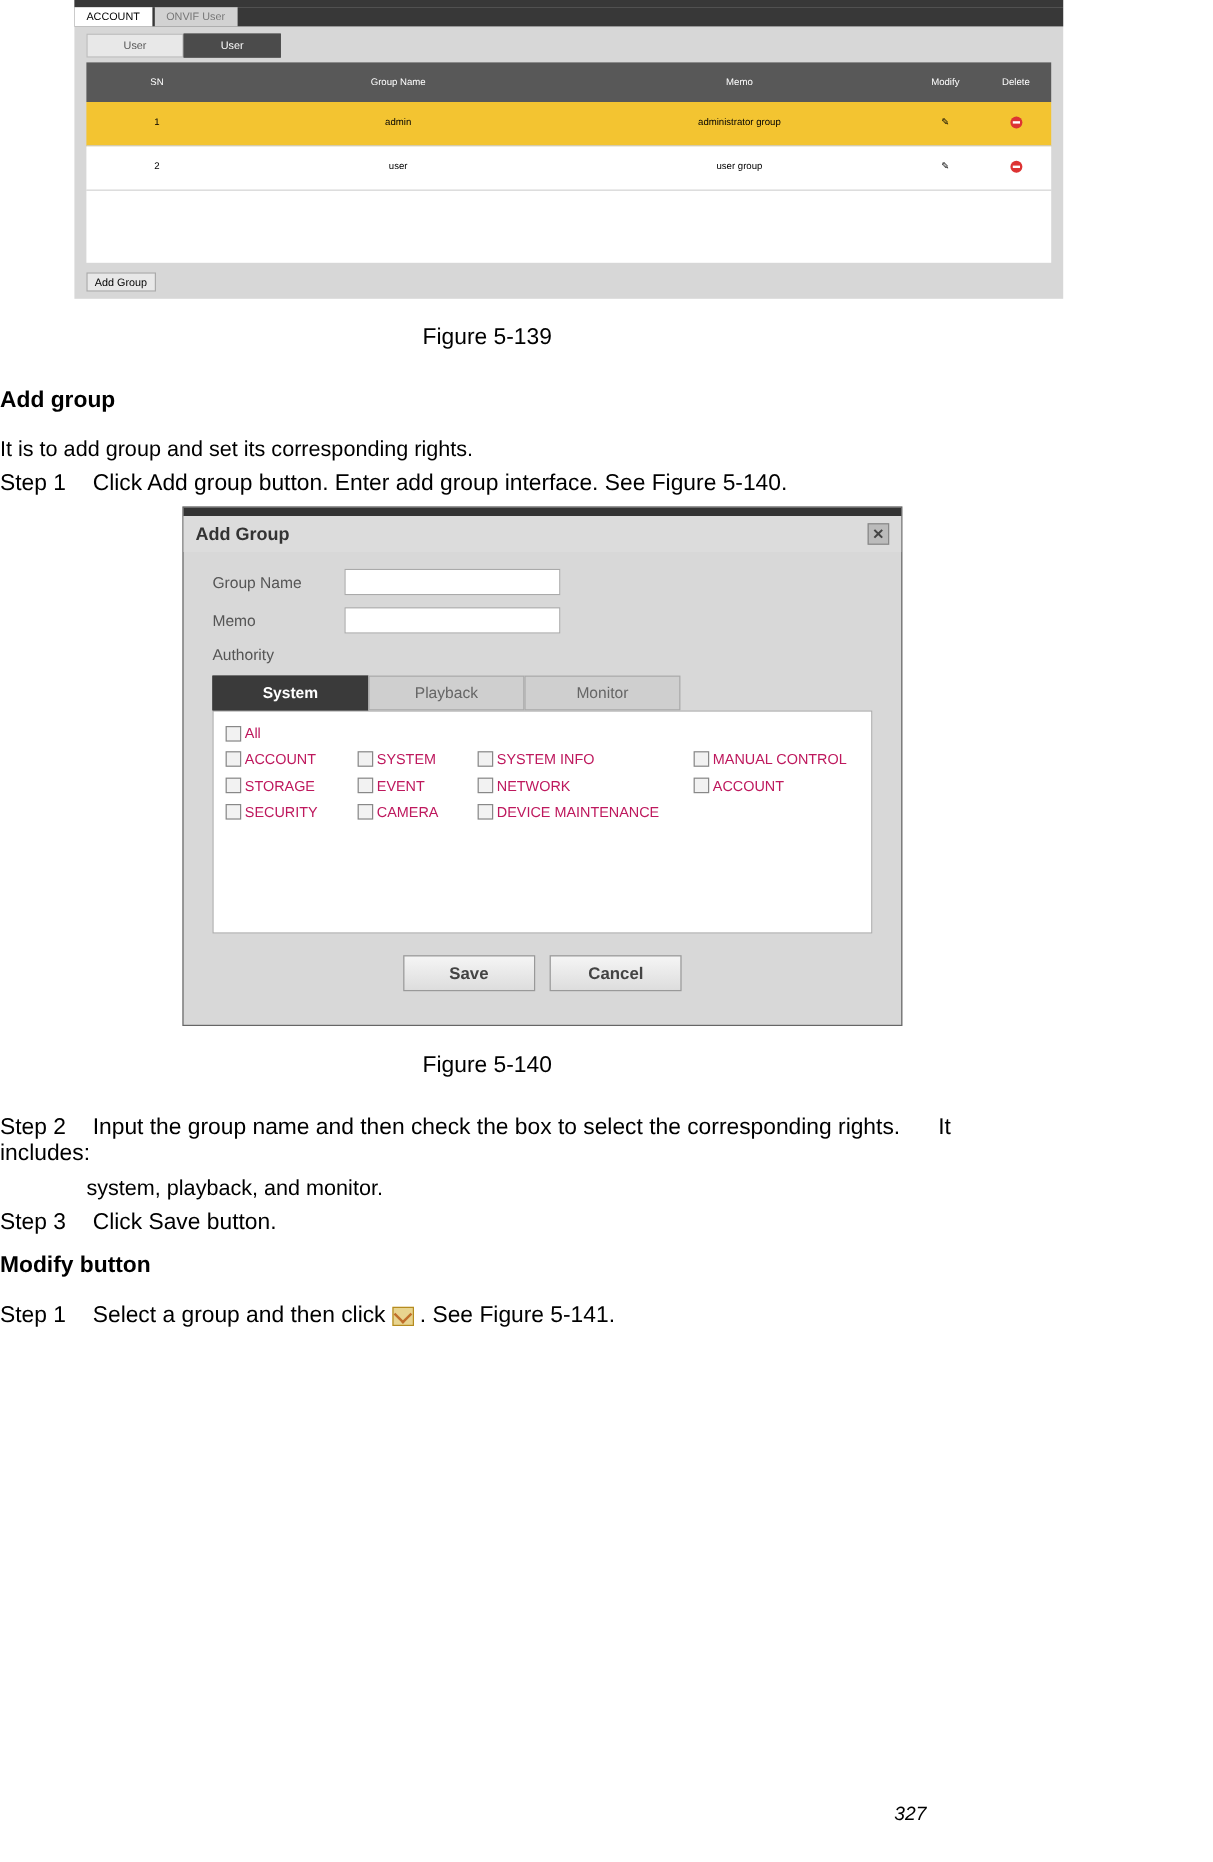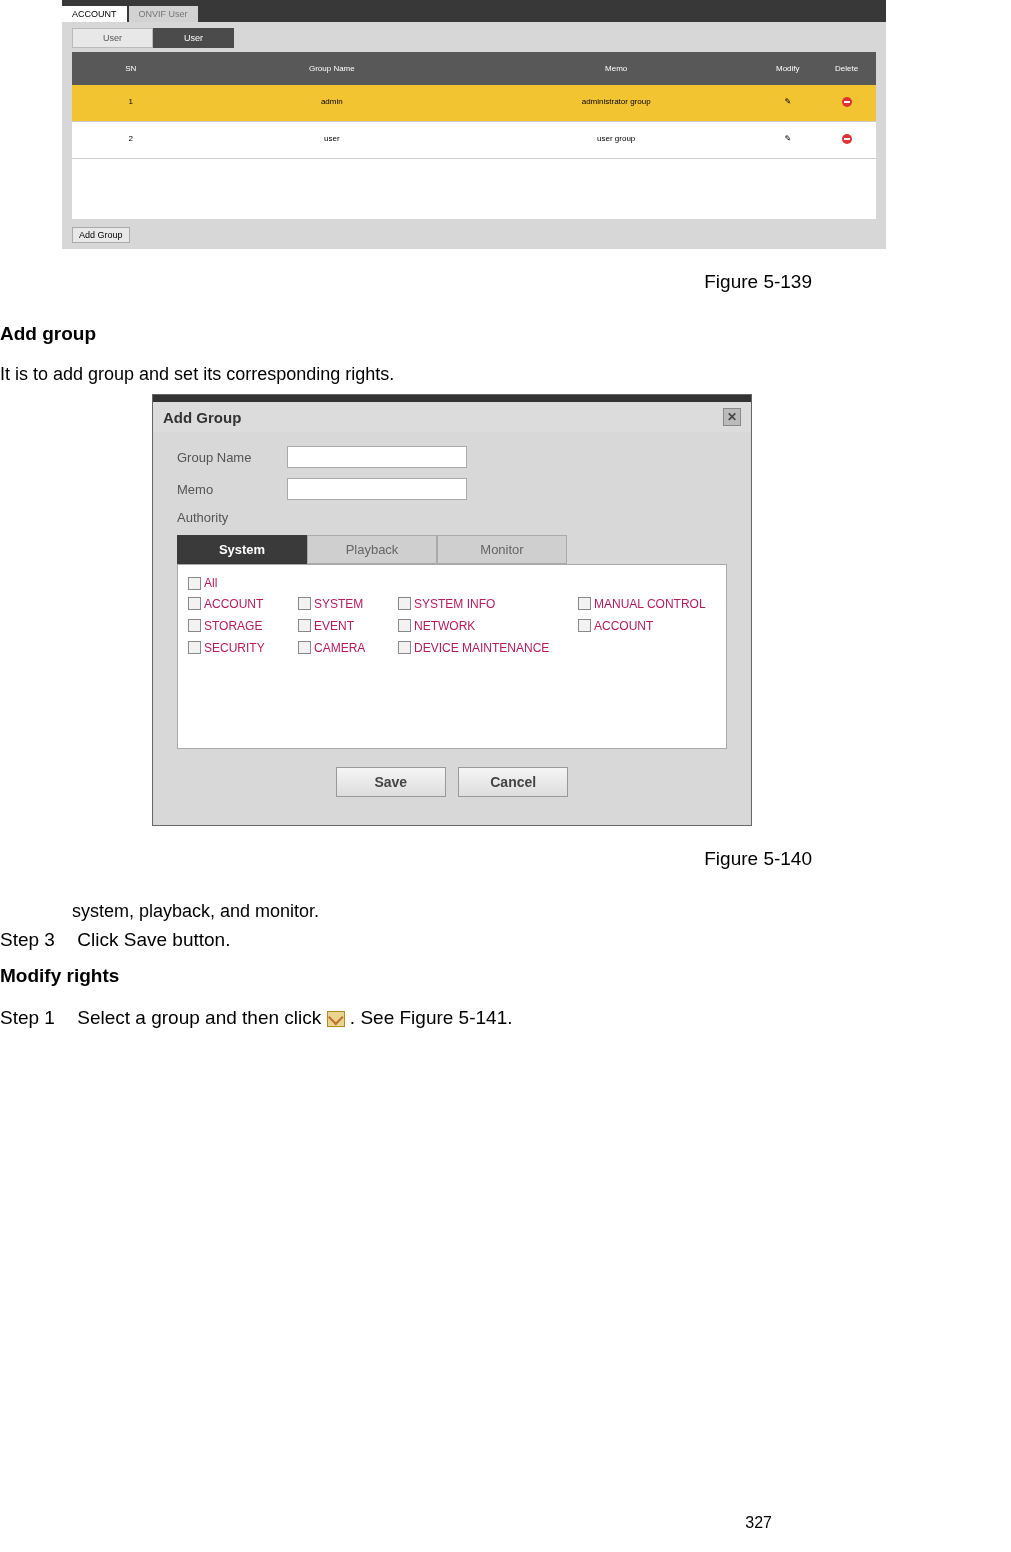--- a/index.html
+++ b/index.html
@@ -33,7 +33,7 @@
   .minus-ic::after{content:"";position:absolute;left:2px;right:2px;top:4px;height:2px;background:#fff;}
   .addgrp-btn { margin:8px 0 0 10px; background:#e8e8e8; border:1px solid #aaa; font-size:9px; padding:2px 6px; display:inline-block;}
 
-  .cap { text-align:right; font-size:19px; margin:22px 0 30px 0; }
+  .cap { text-align:center; font-size:19px; margin:22px 0 30px 0; }
 
   
   .h { font-weight:bold; font-size:19px; margin:0 0 18px 0; }

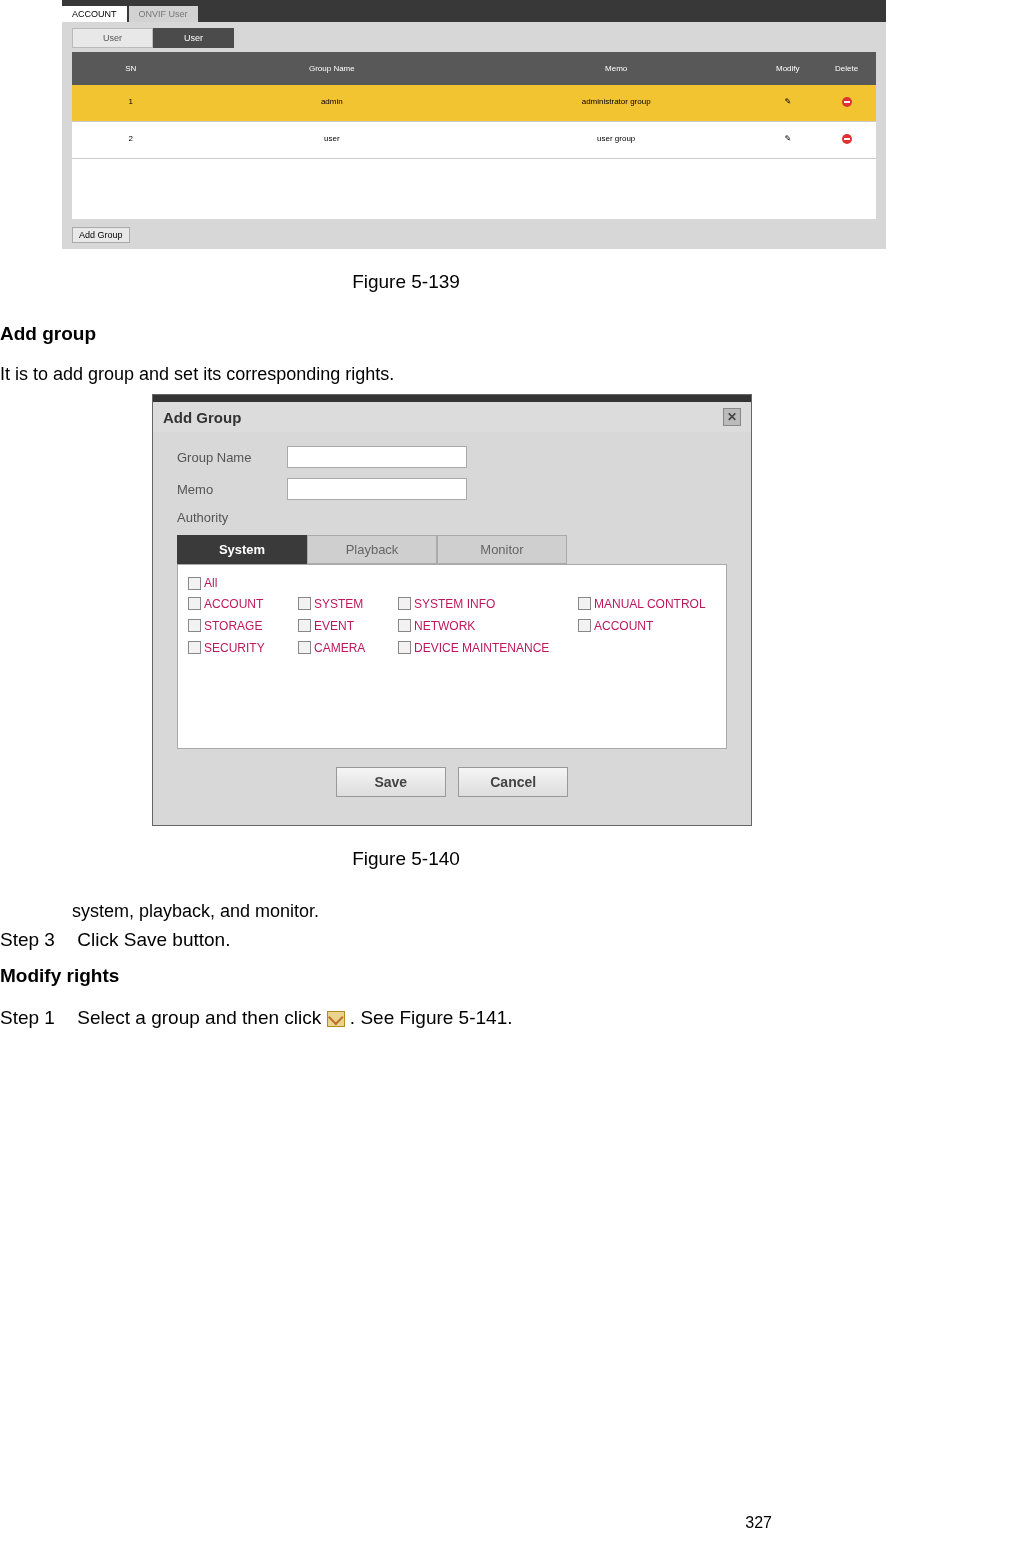--- a/index.html
+++ b/index.html
@@ -109,6 +109,10 @@
 
 <div class="h">Add group</div>
 <div class="p">It is to add group and set its corresponding rights.</div>
+<div class="step">
+  <span class="lbl">Step 1</span>
+  <span>Click Add group button. Enter add group interface. See Figure 5-140.</span>
+</div>
 
 <div class="dlg-wrap">
   <div class="darktop"></div>

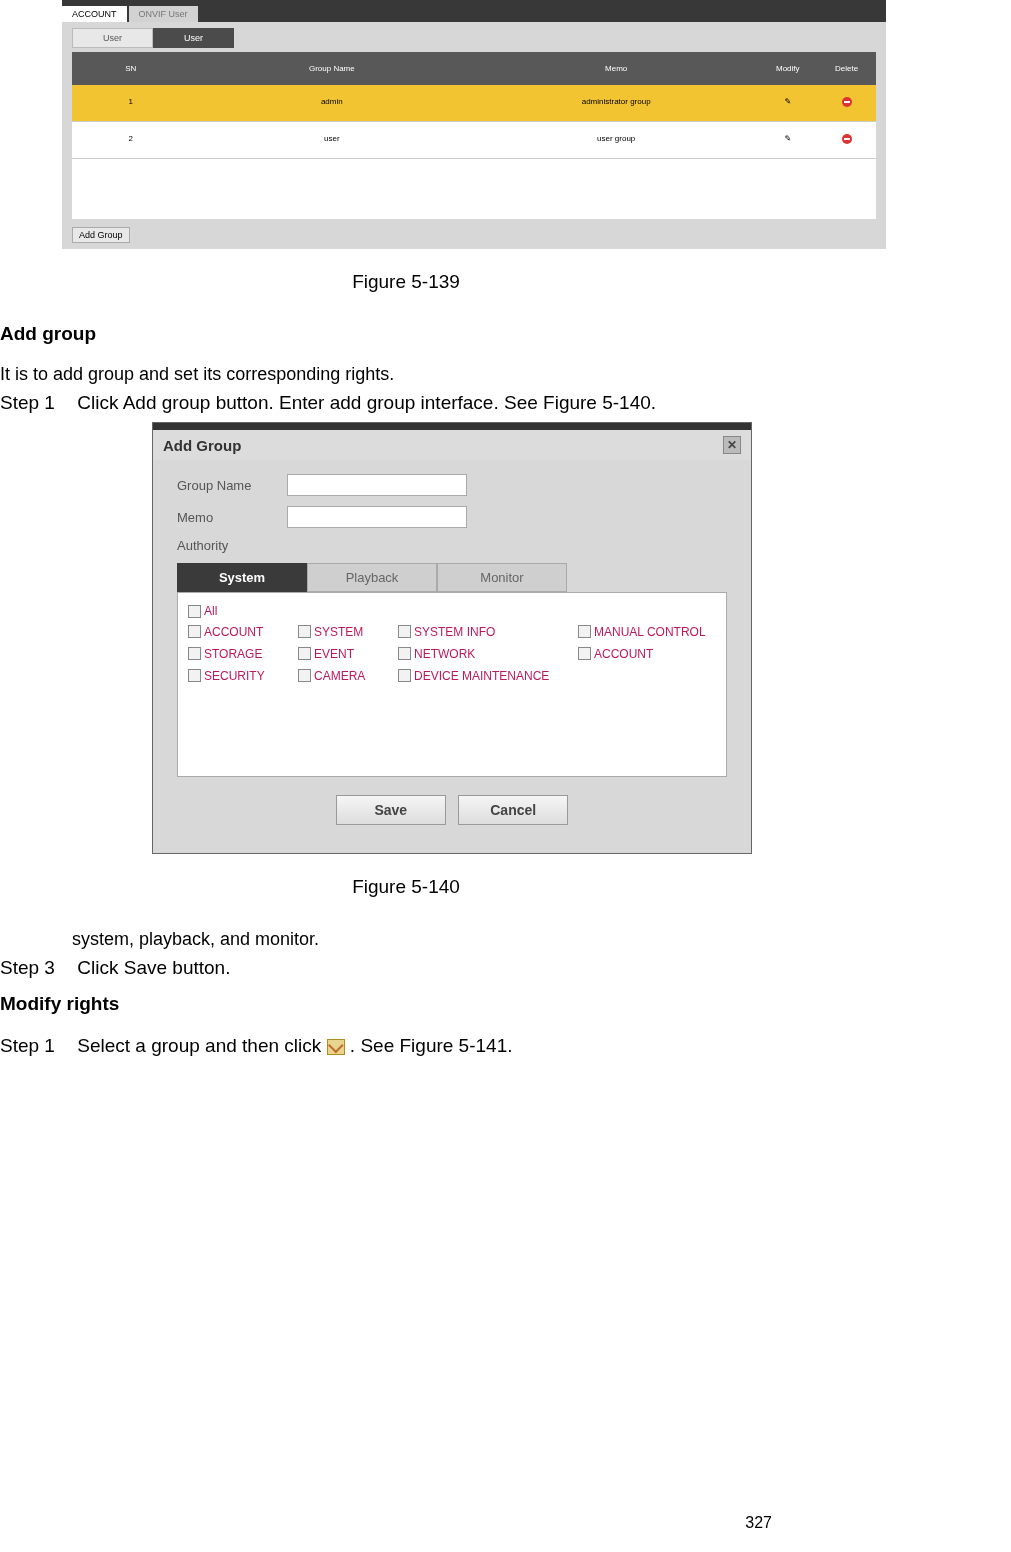--- a/index.html
+++ b/index.html
@@ -198,6 +198,12 @@
 
 <div class="cap">Figure 5-140</div>
 
+<div class="step">
+  <span class="lbl">Step 2</span>
+  <span>Input the group name and then check the box to select the corresponding rights.</span>
+  &nbsp;&nbsp;&nbsp;&nbsp;
+  <span>It includes:</span>
+</div>
 <div class="p indent">system, playback, and monitor.</div>
 <div class="step">
   <span class="lbl">Step 3</span>

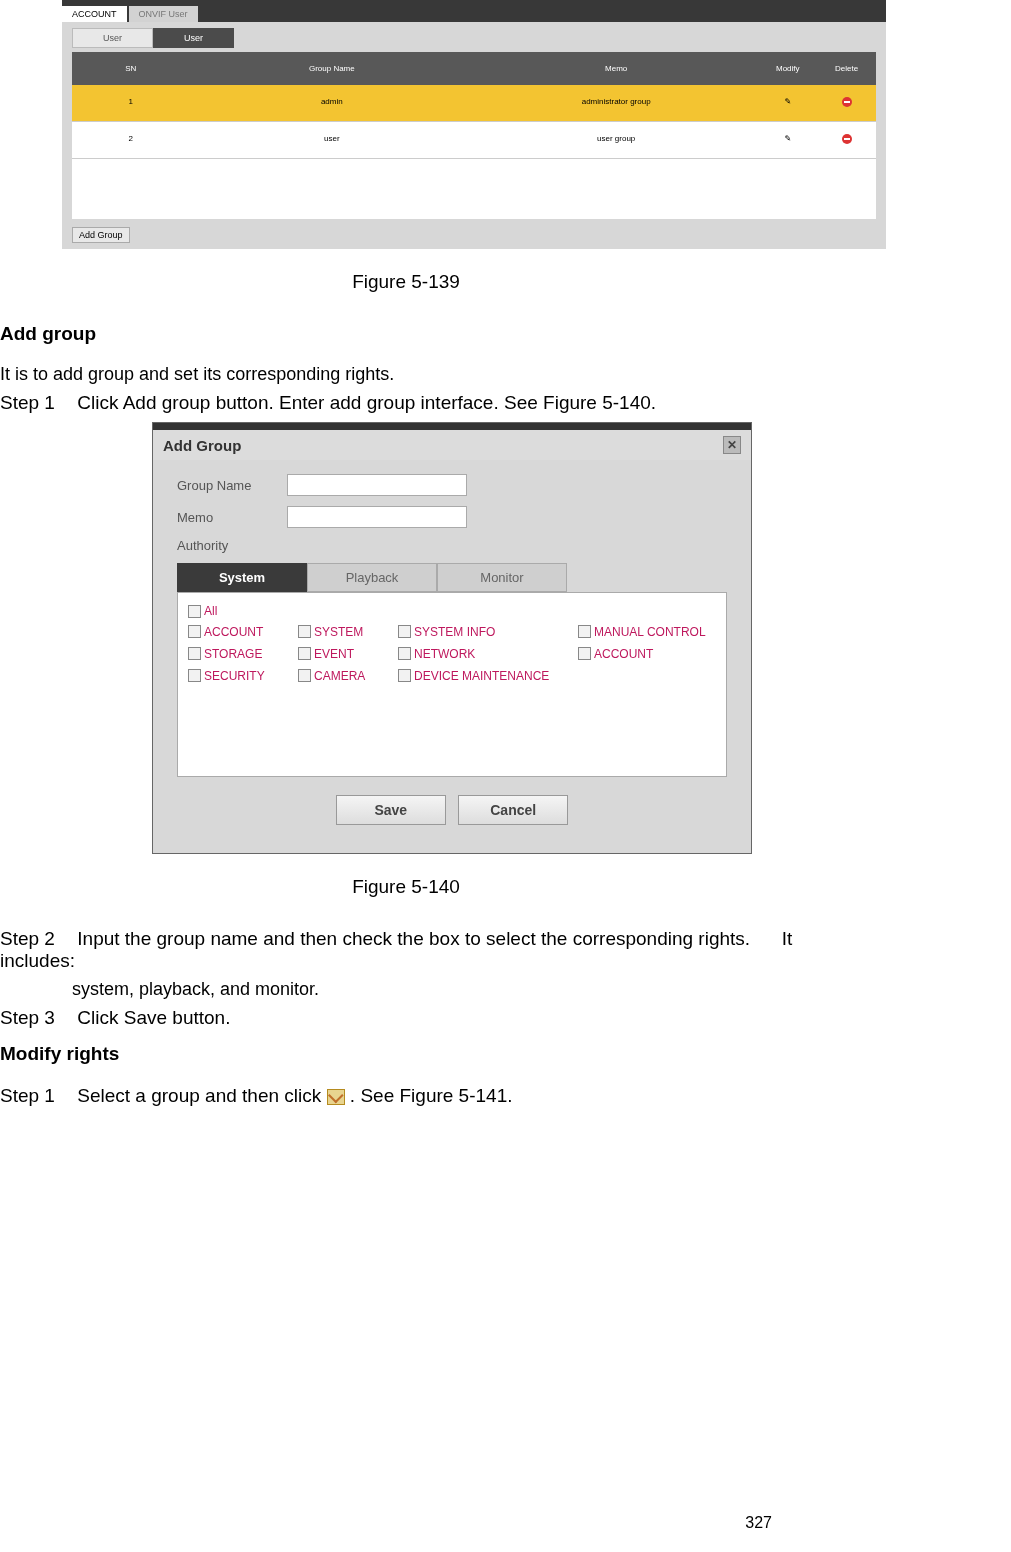--- a/index.html
+++ b/index.html
@@ -210,7 +210,7 @@
   <span>Click Save button.</span>
 </div>
 
-<div class="h" style="margin-top:14px;">Modify rights</div>
+<div class="h" style="margin-top:14px;">Modify button</div>
 
 <div class="step" style="margin-top:20px;">
   <span class="lbl">Step 1</span>

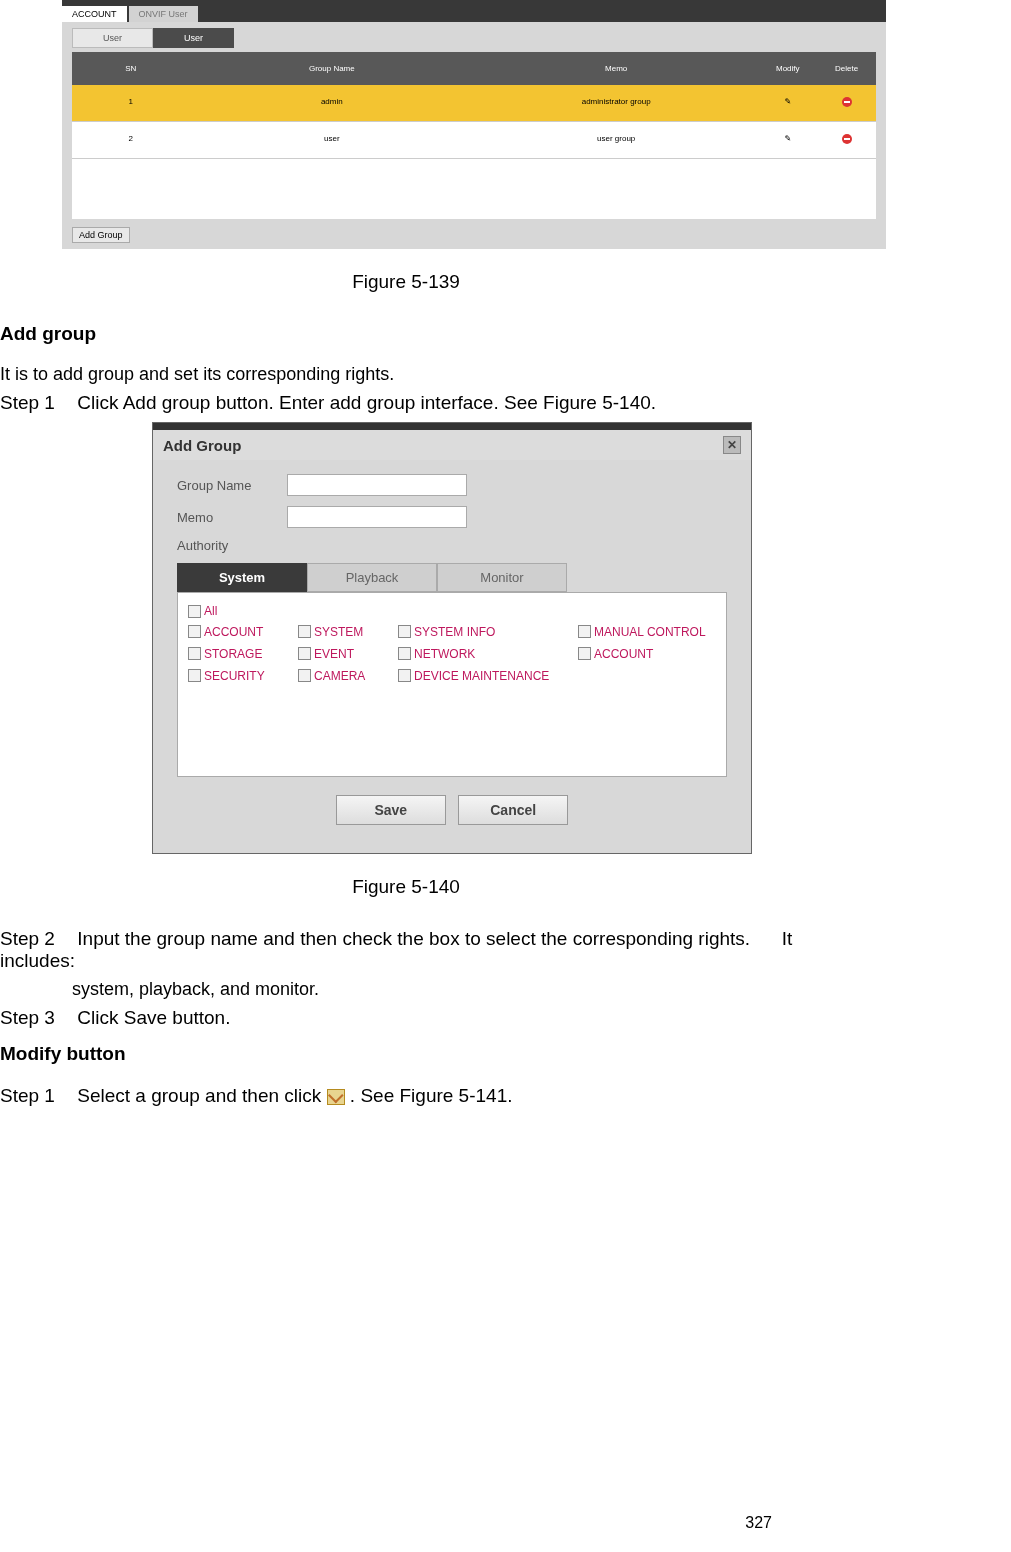--- a/index.html
+++ b/index.html
@@ -64,7 +64,7 @@
   .inline-icon { display:inline-block; width:18px; height:16px; background:#e8d48f; border:1px solid #b58b1f; vertical-align:middle; position:relative;}
   .inline-icon::after{content:"";position:absolute;left:3px;top:2px;width:9px;height:9px;border-left:2px solid #c06f2a;border-bottom:2px solid #c06f2a;transform:rotate(-45deg) translate(1px,-2px);}
 
-  .pagenum { position:absolute; right:40px; bottom:20px; font-size:16px; }
+  .pagenum { position:absolute; right:40px; bottom:30px; font-size:16px;font-style:italic; }
 </style>
 </head>
 <body>

